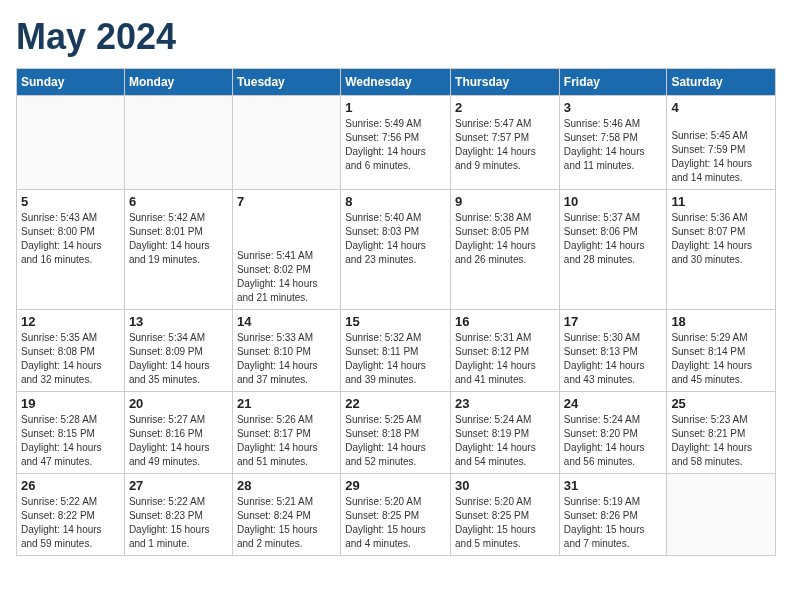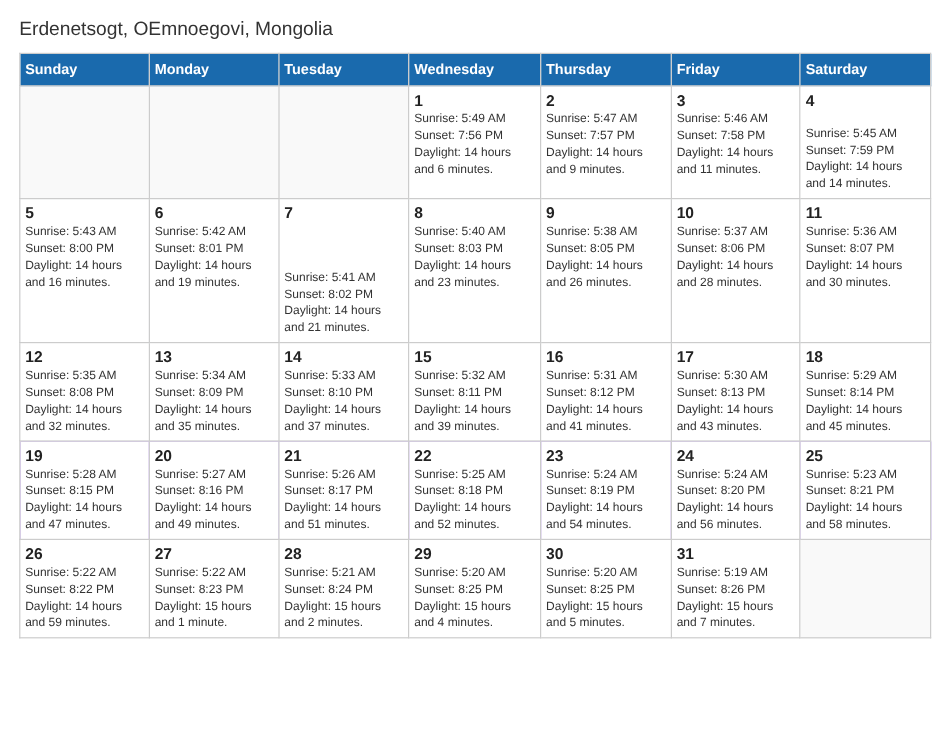--- a/index.html
+++ b/index.html
@@ -98,6 +98,7 @@
 
 <div class="header">
   <div class="title-section">
+    <div class="month-title">May 2024</div>
     <div class="location">Erdenetsogt, OEmnoegovi, Mongolia</div>
   </div>
 </div>

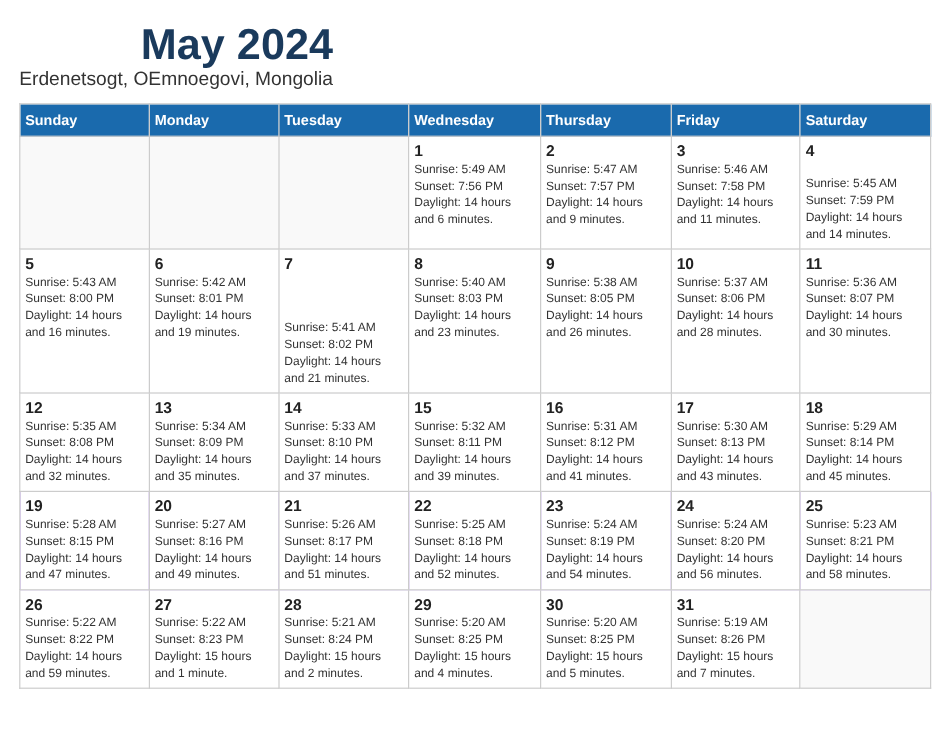--- a/index.html
+++ b/index.html
@@ -99,7 +99,6 @@
 <div class="header">
   <div class="title-section">
     <div class="month-title">May 2024</div>
-    <div class="location">Erdenetsogt, OEmnoegovi, Mongolia</div>
   </div>
 </div>
 

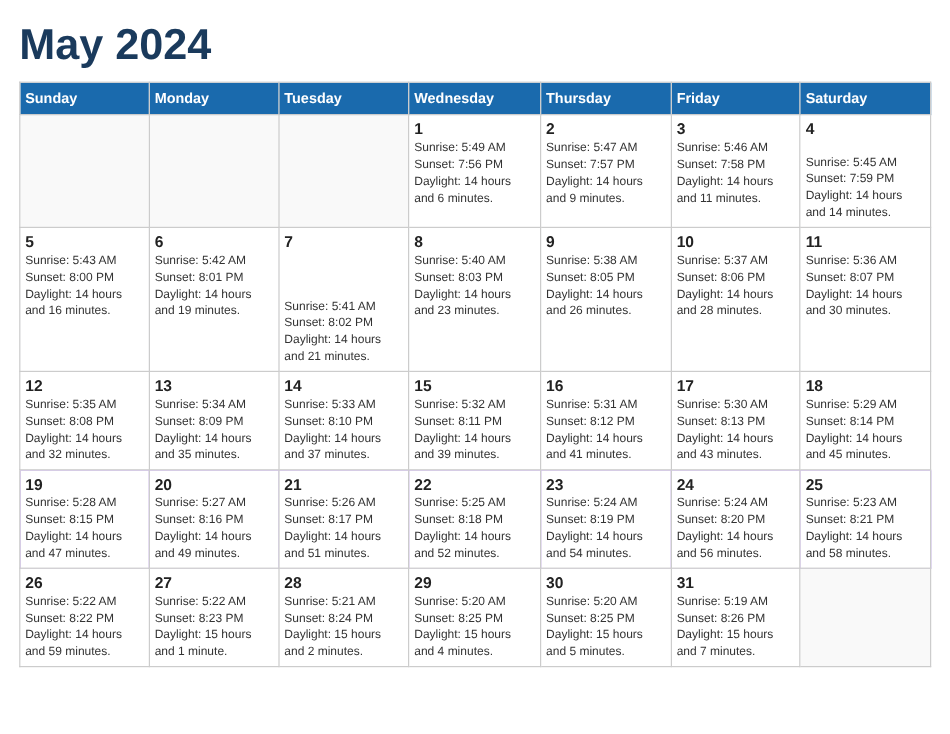--- a/index.html
+++ b/index.html
@@ -250,7 +250,7 @@
 and 45 minutes.</div>
         </td>
       </tr>
-      <tr style="background: #6d28d9;">
+      <tr style="background: #ec4899;">
         <td>
           <div class="day-number">19</div>
           <div class="day-info" style="white-space: pre-line;">Sunrise: 5:28 AM

